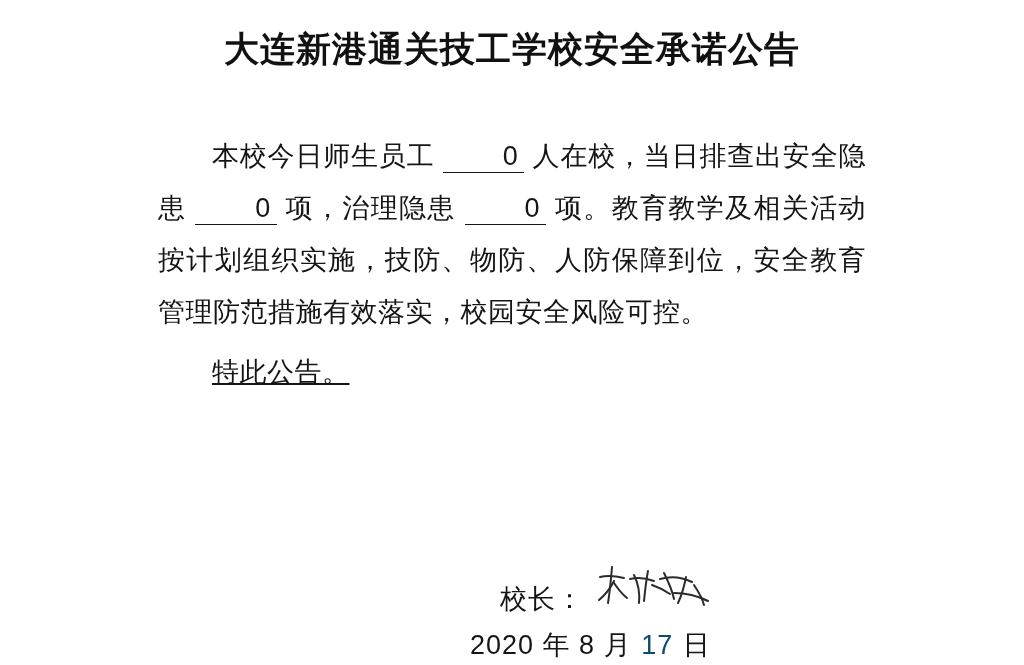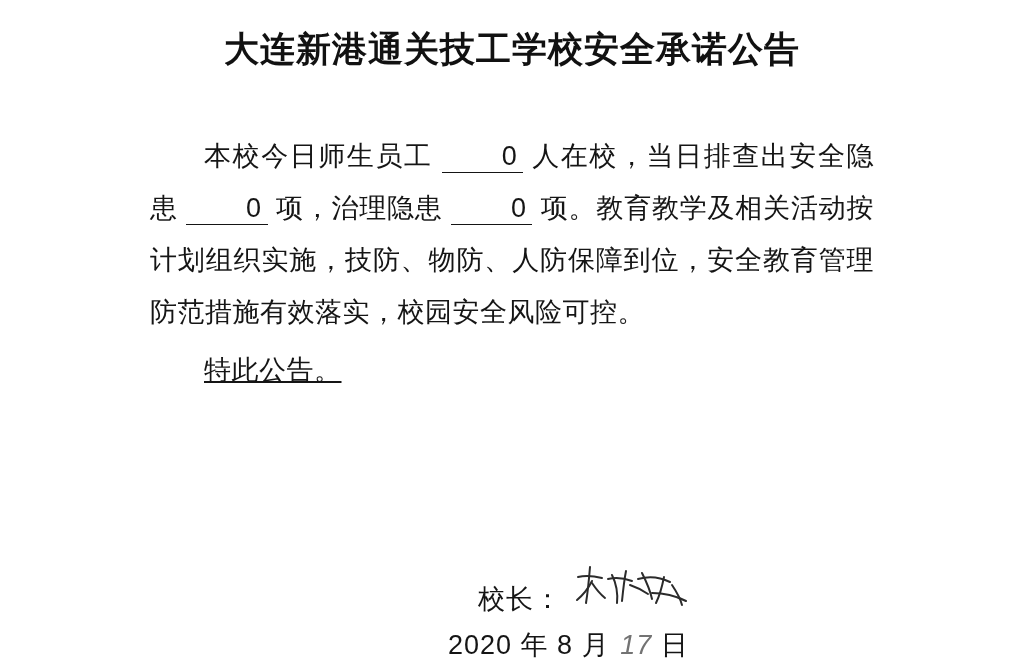--- a/index.html
+++ b/index.html
@@ -40,7 +40,7 @@
     text-align: justify;
   }
   .para {
-    margin: 0;
+    margin: 8px;
     text-indent: 2em;
   }
   .para + .para {

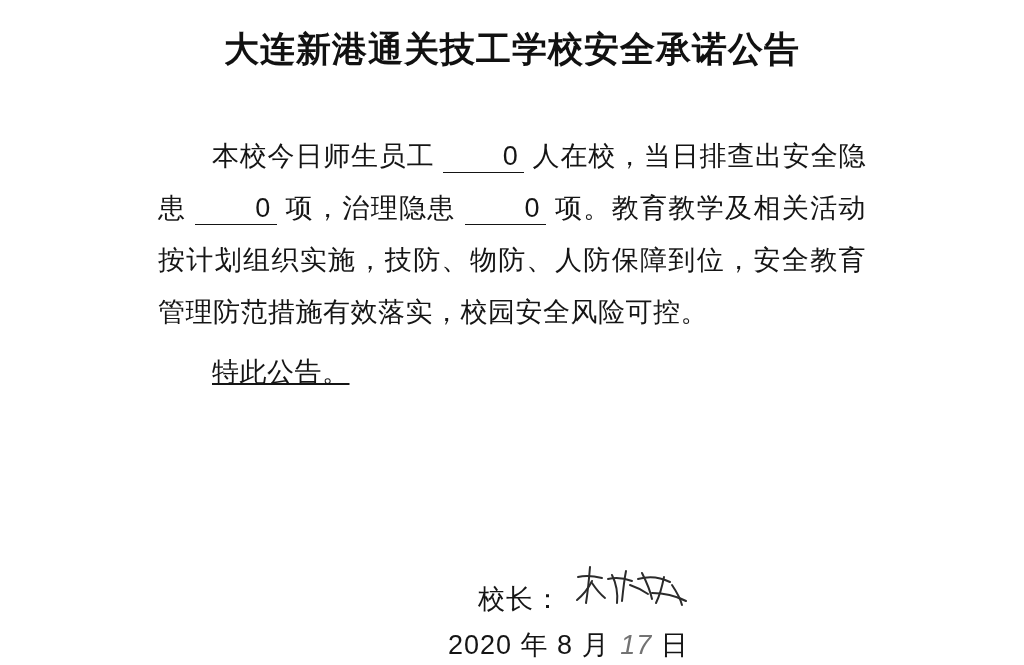--- a/index.html
+++ b/index.html
@@ -57,7 +57,7 @@
   }
   .signature-area {
     position: absolute;
-    right: 156px;
+    right: 134px;
     bottom: 28px;
     width: 420px;
     text-align: left;

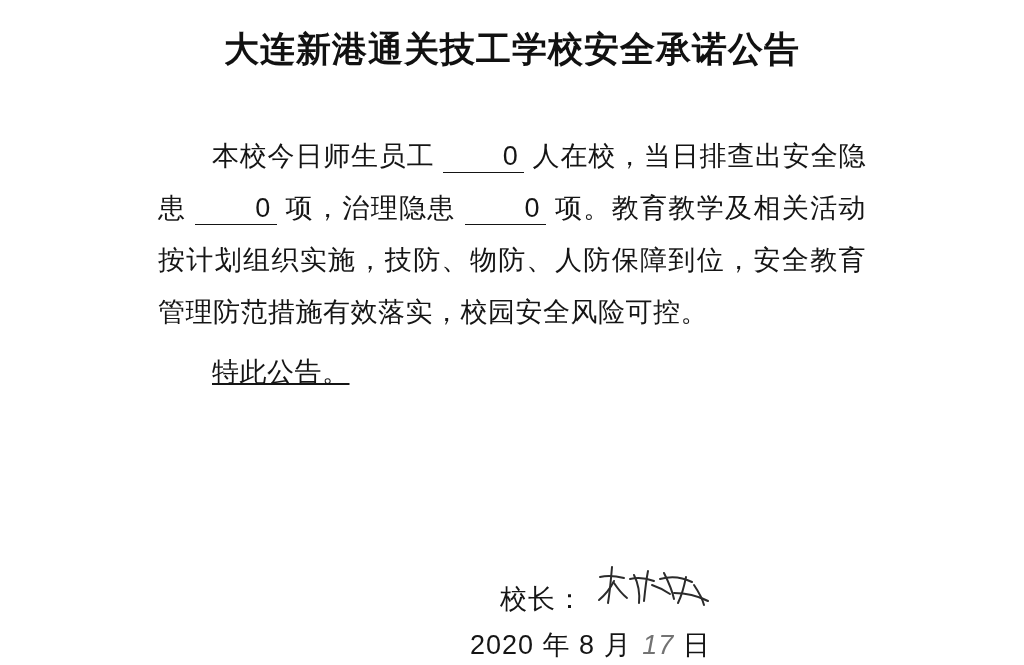--- a/index.html
+++ b/index.html
@@ -93,9 +93,8 @@
   .date-row .day {
     display: inline-block;
     min-width: 34px;
-    text-align: right;
-    font-style: italic;
-    color: #737373;
+    text-align: center;
+    color: #0c4a6e;
   }
 </style>
 </head>

